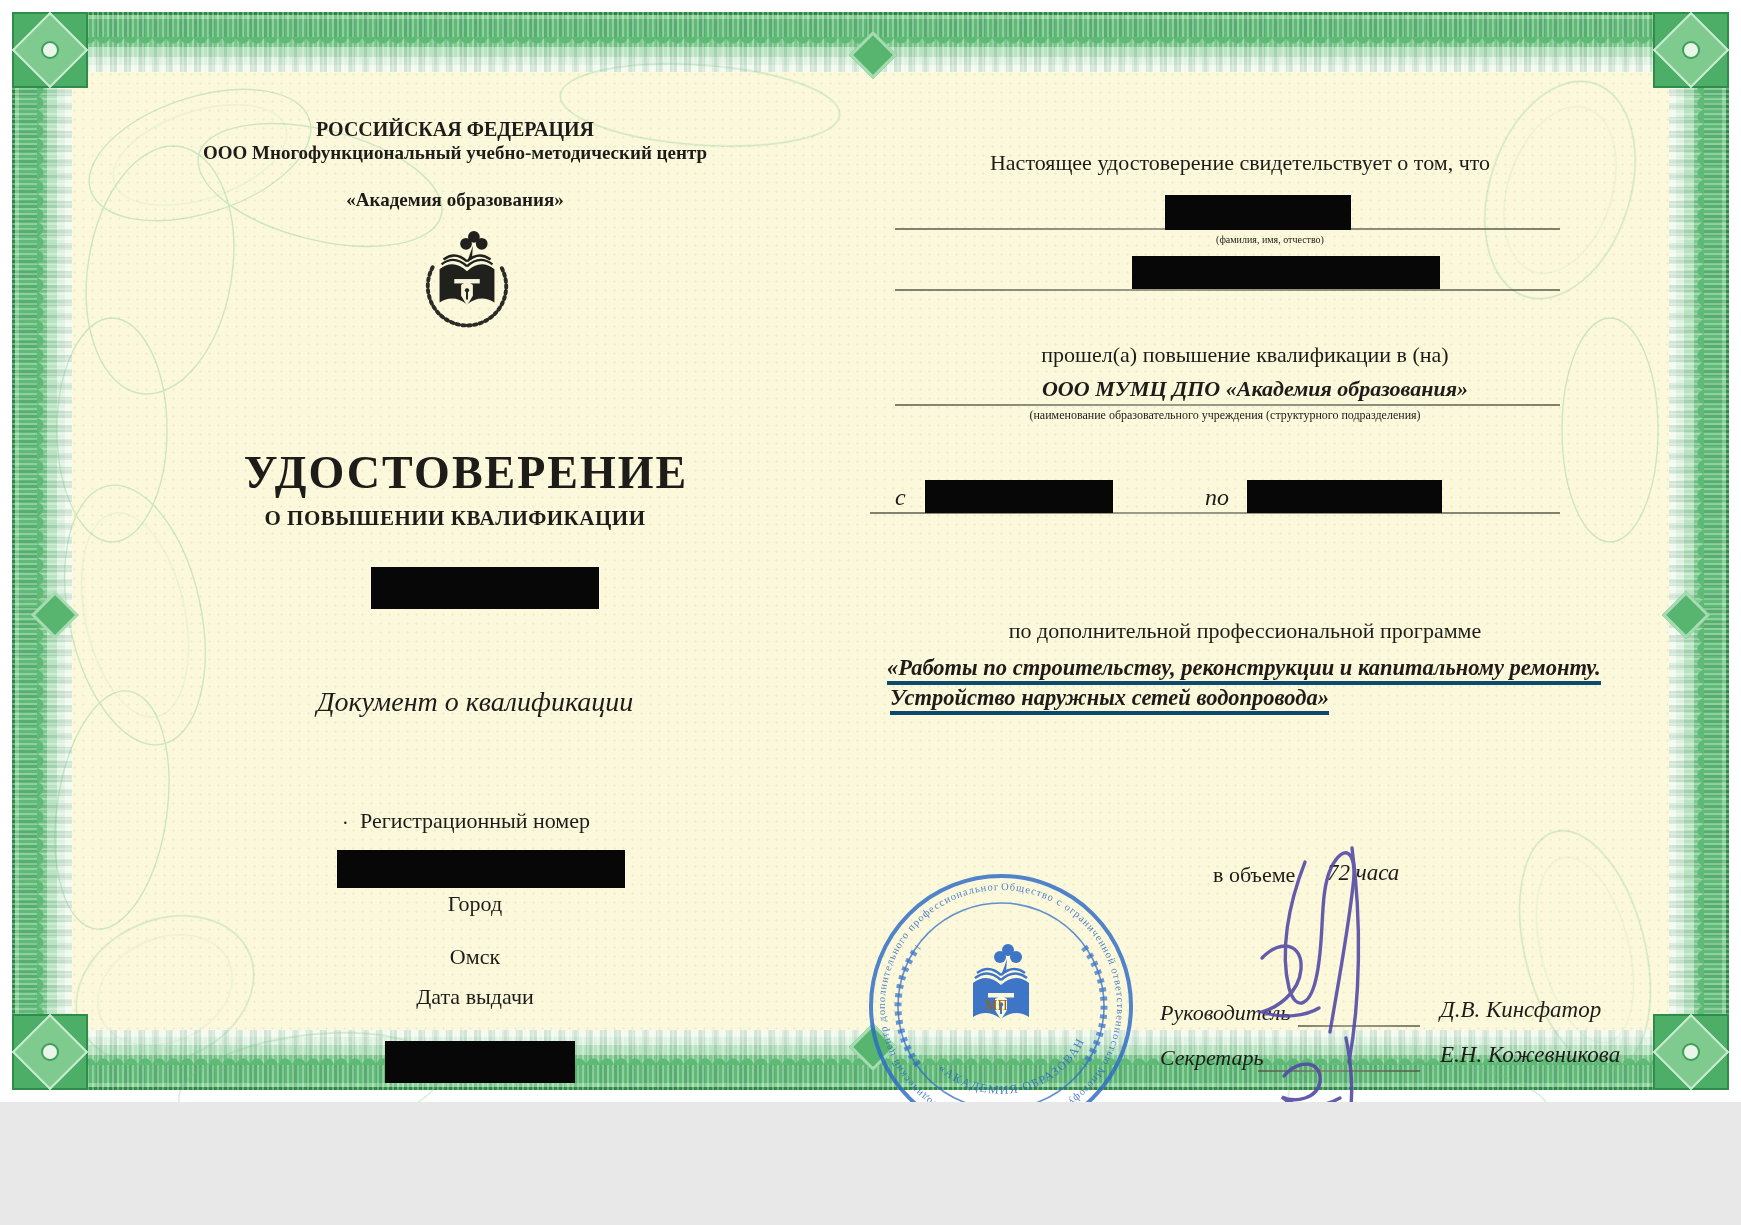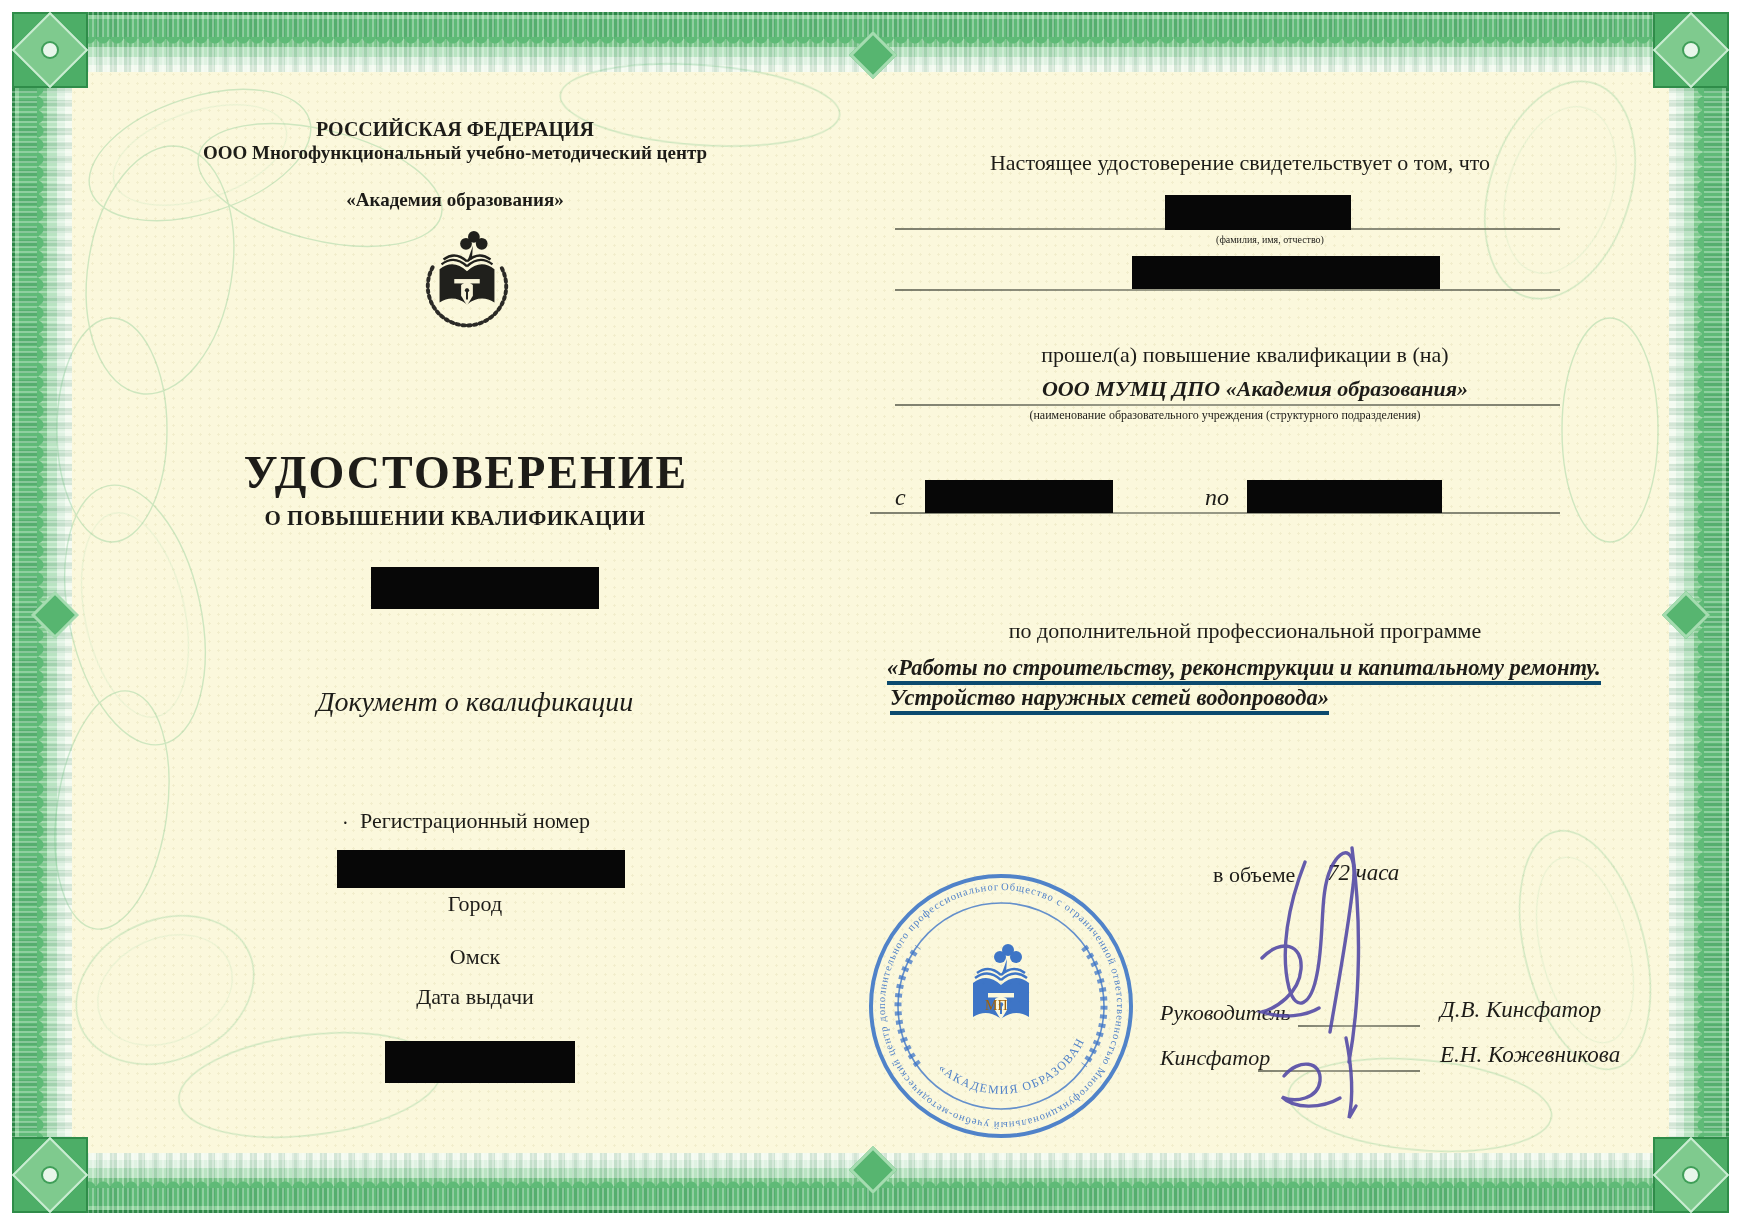--- a/index.html
+++ b/index.html
@@ -4,7 +4,7 @@
 <style>
   html,body{margin:0;padding:0;background:#e8e8e8;}
   .cert{
-    position:relative;width:1741px;height:1225px;background:#ffffff;
+    position:relative;width:1741px;height:1102px;background:#ffffff;
     font-family:"Liberation Serif", serif;color:#1d1c18;overflow:hidden;
   }
   

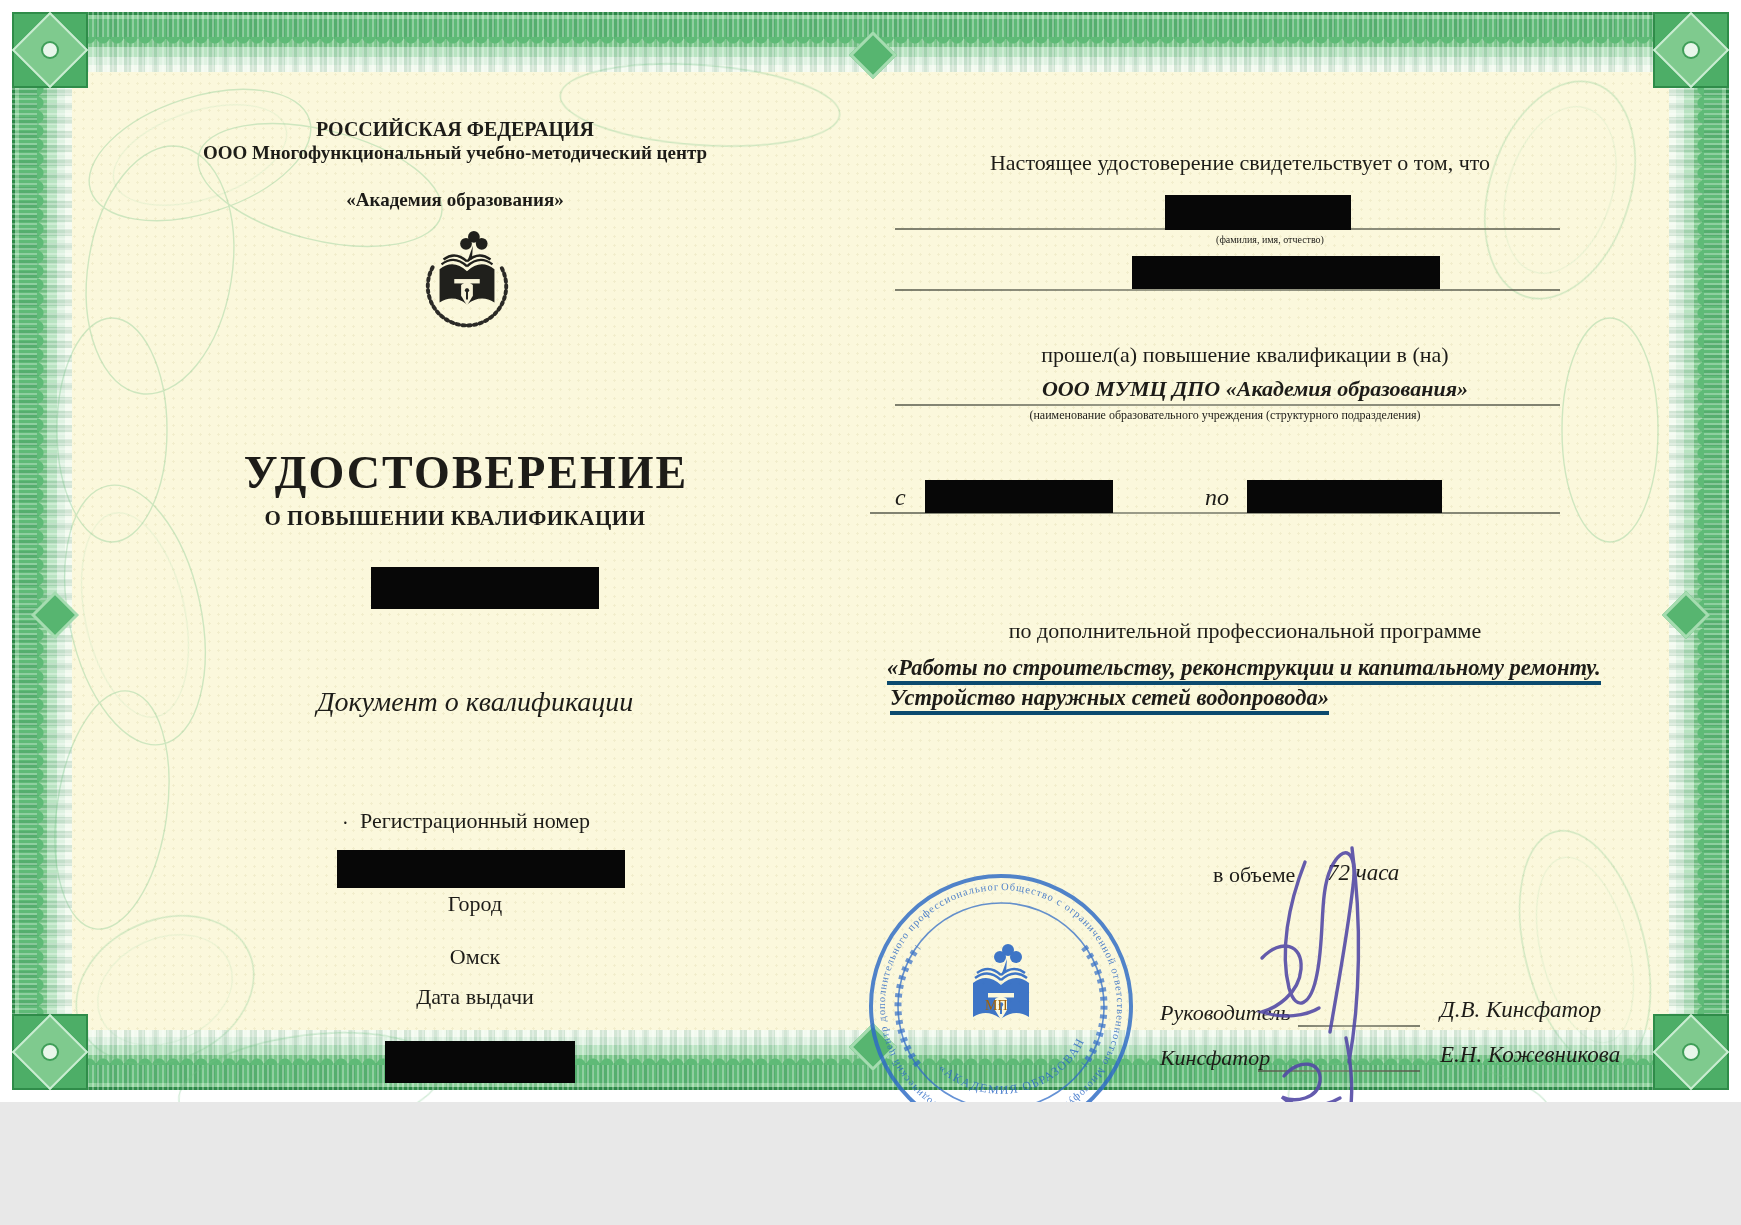--- a/index.html
+++ b/index.html
@@ -221,7 +221,7 @@
   <div class="rule" style="left:1298px;top:1025px;width:122px;"></div>
   <div class="t italic" style="left:1440px;top:997px;font-size:23px;">Д.В. Кинсфатор</div>
 
-  <div class="t italic" style="left:1160px;top:1045px;font-size:22px;">Кинсфатор</div>
+  <div class="t italic" style="left:1160px;top:1045px;font-size:22px;">Секретарь</div>
   <div class="rule" style="left:1258px;top:1070px;width:162px;"></div>
   <div class="t italic" style="left:1440px;top:1042px;font-size:23px;">Е.Н. Кожевникова</div>
 

